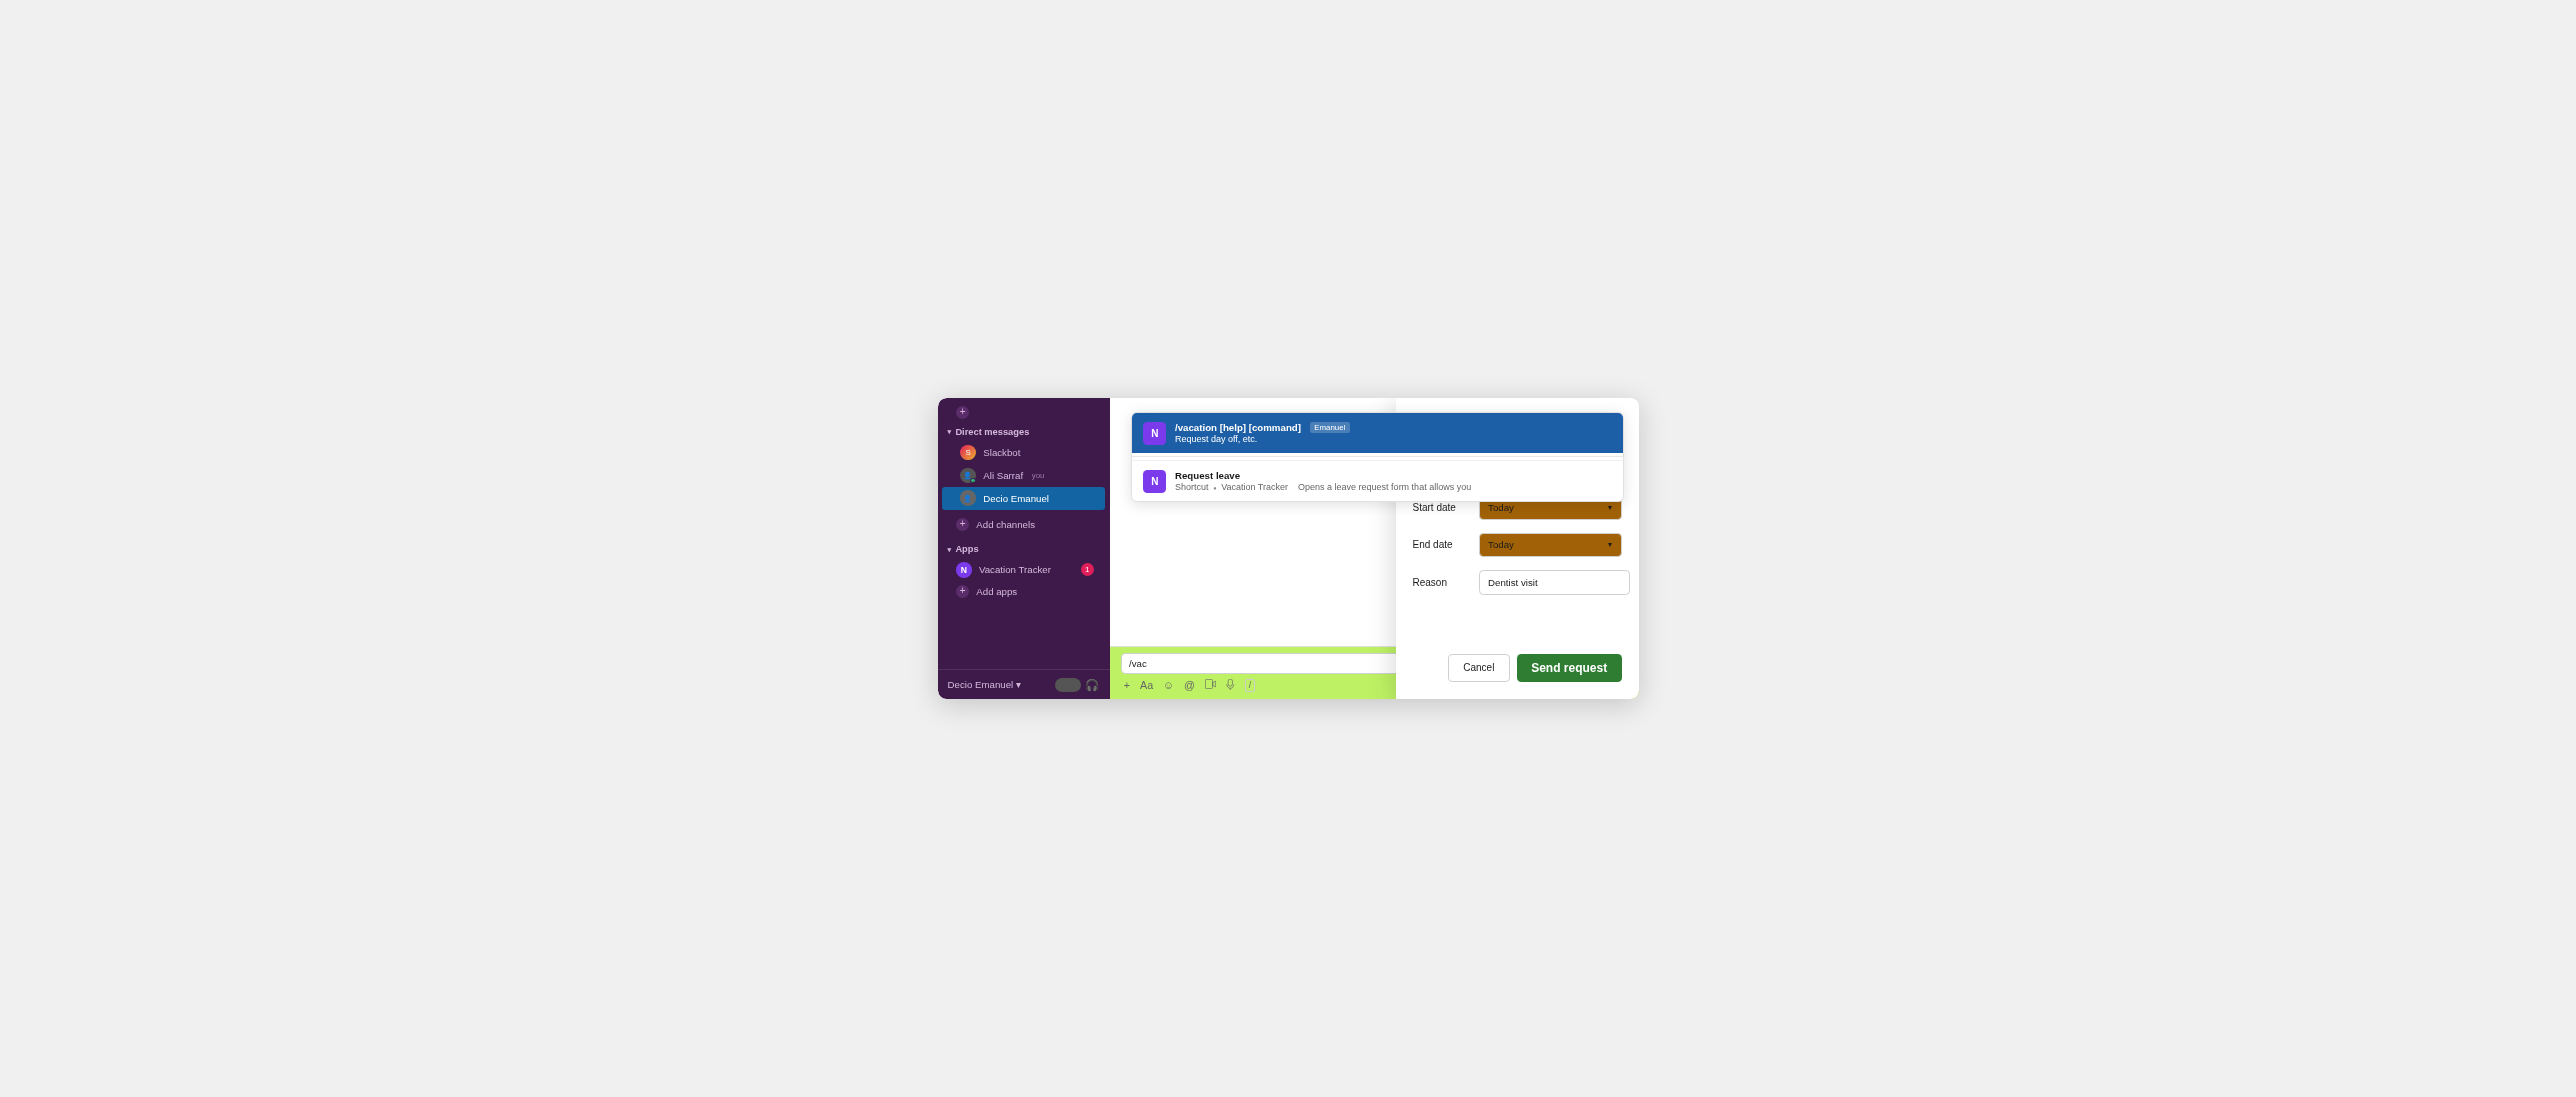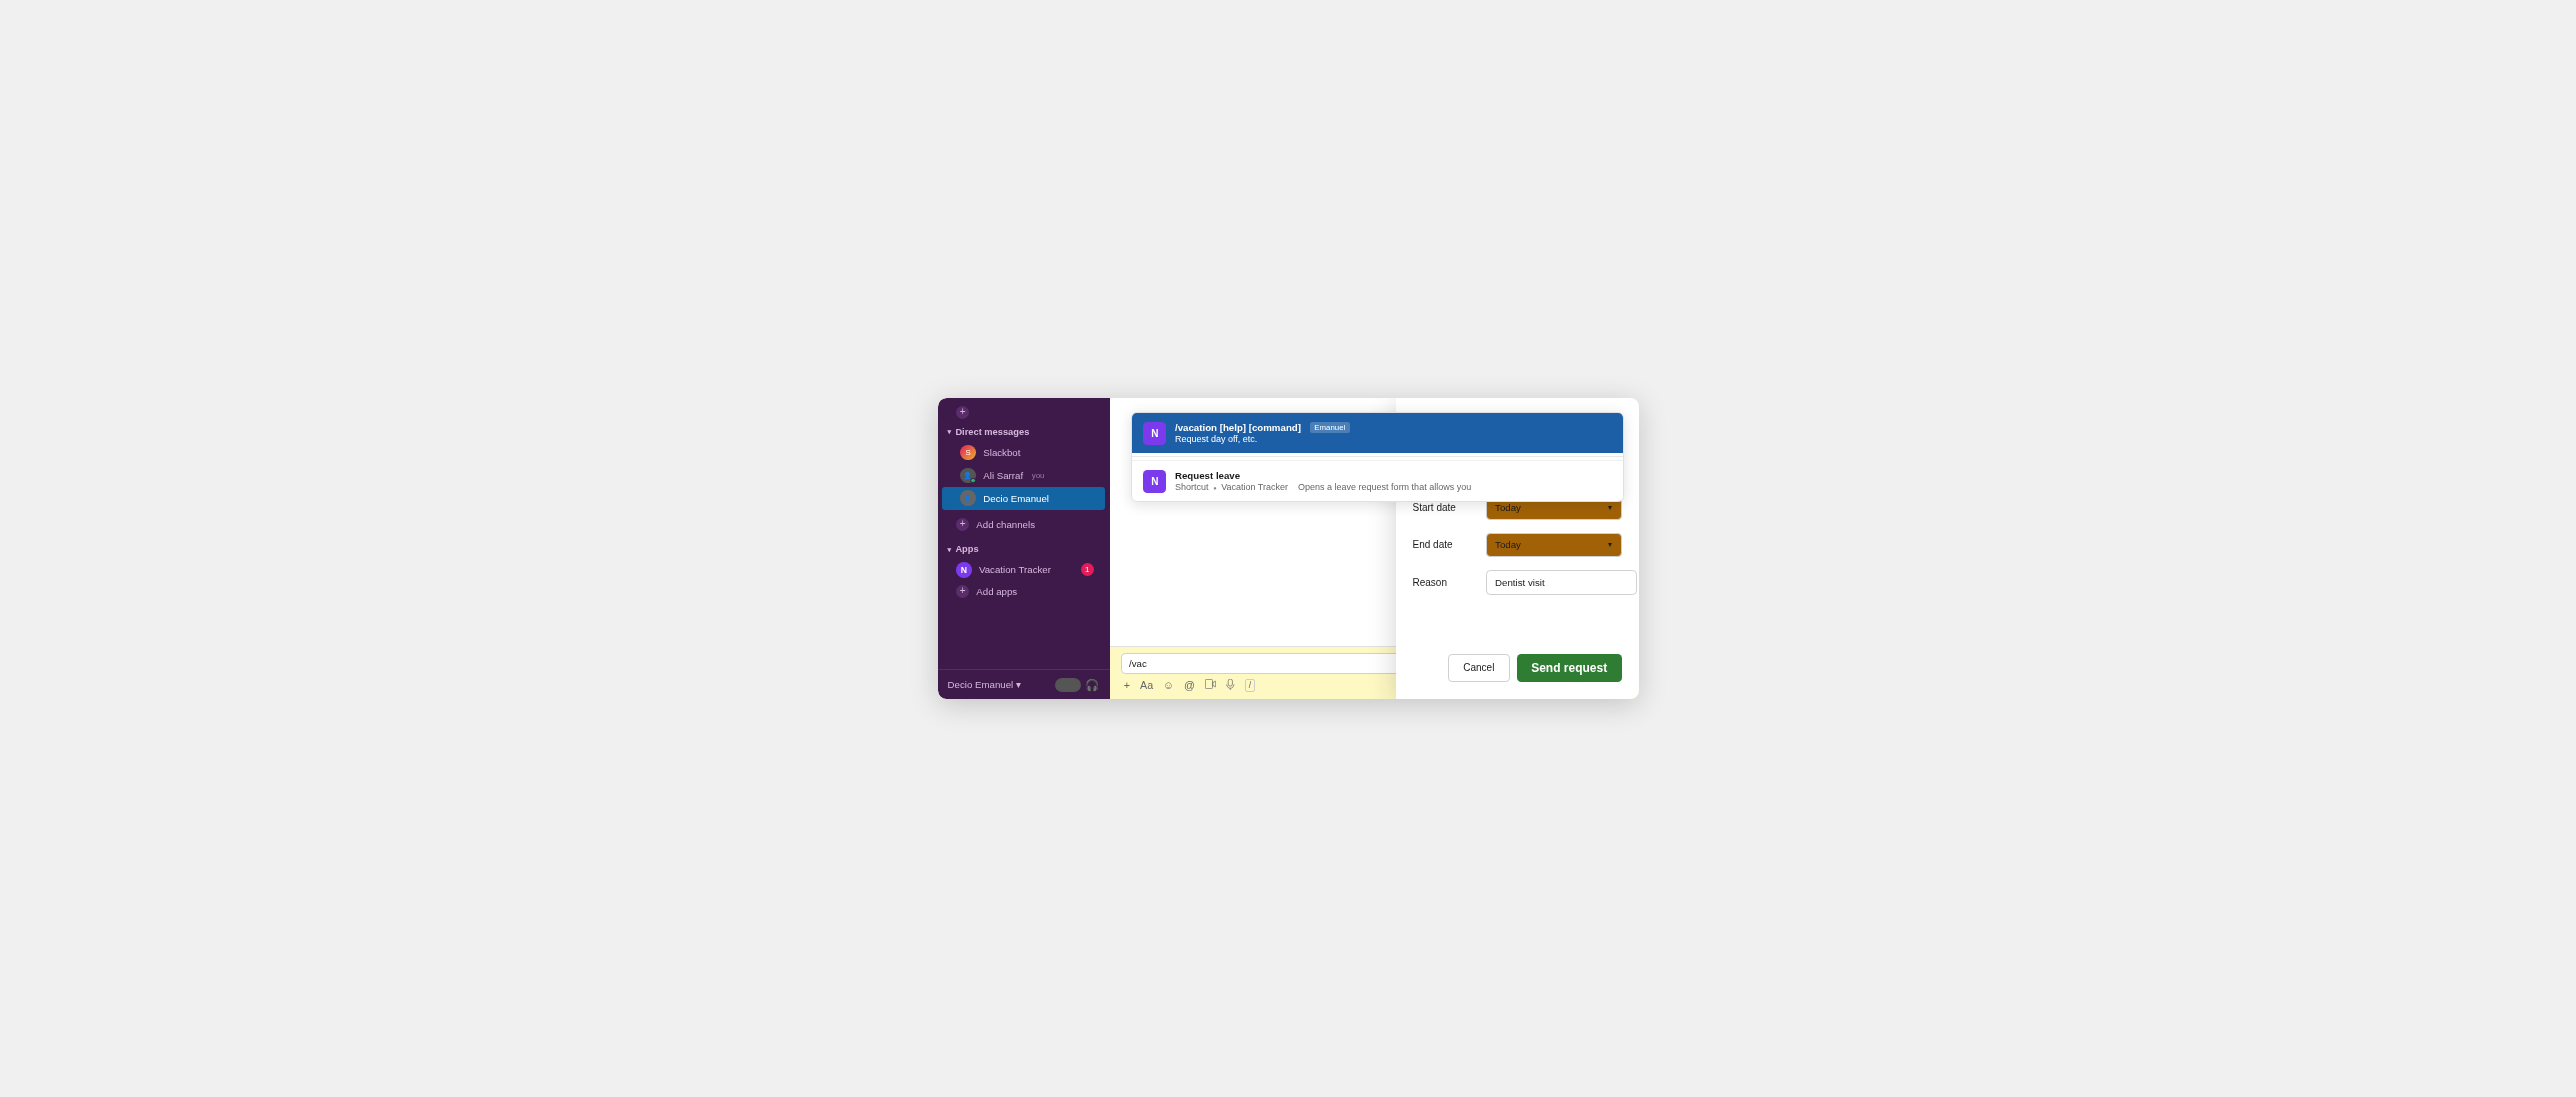--- a/index.html
+++ b/index.html
@@ -452,7 +452,7 @@
     .form-row {
       display: flex;
       align-items: center;
-      gap: 16px;
+      gap: 9px;
     }
 
     .form-label {

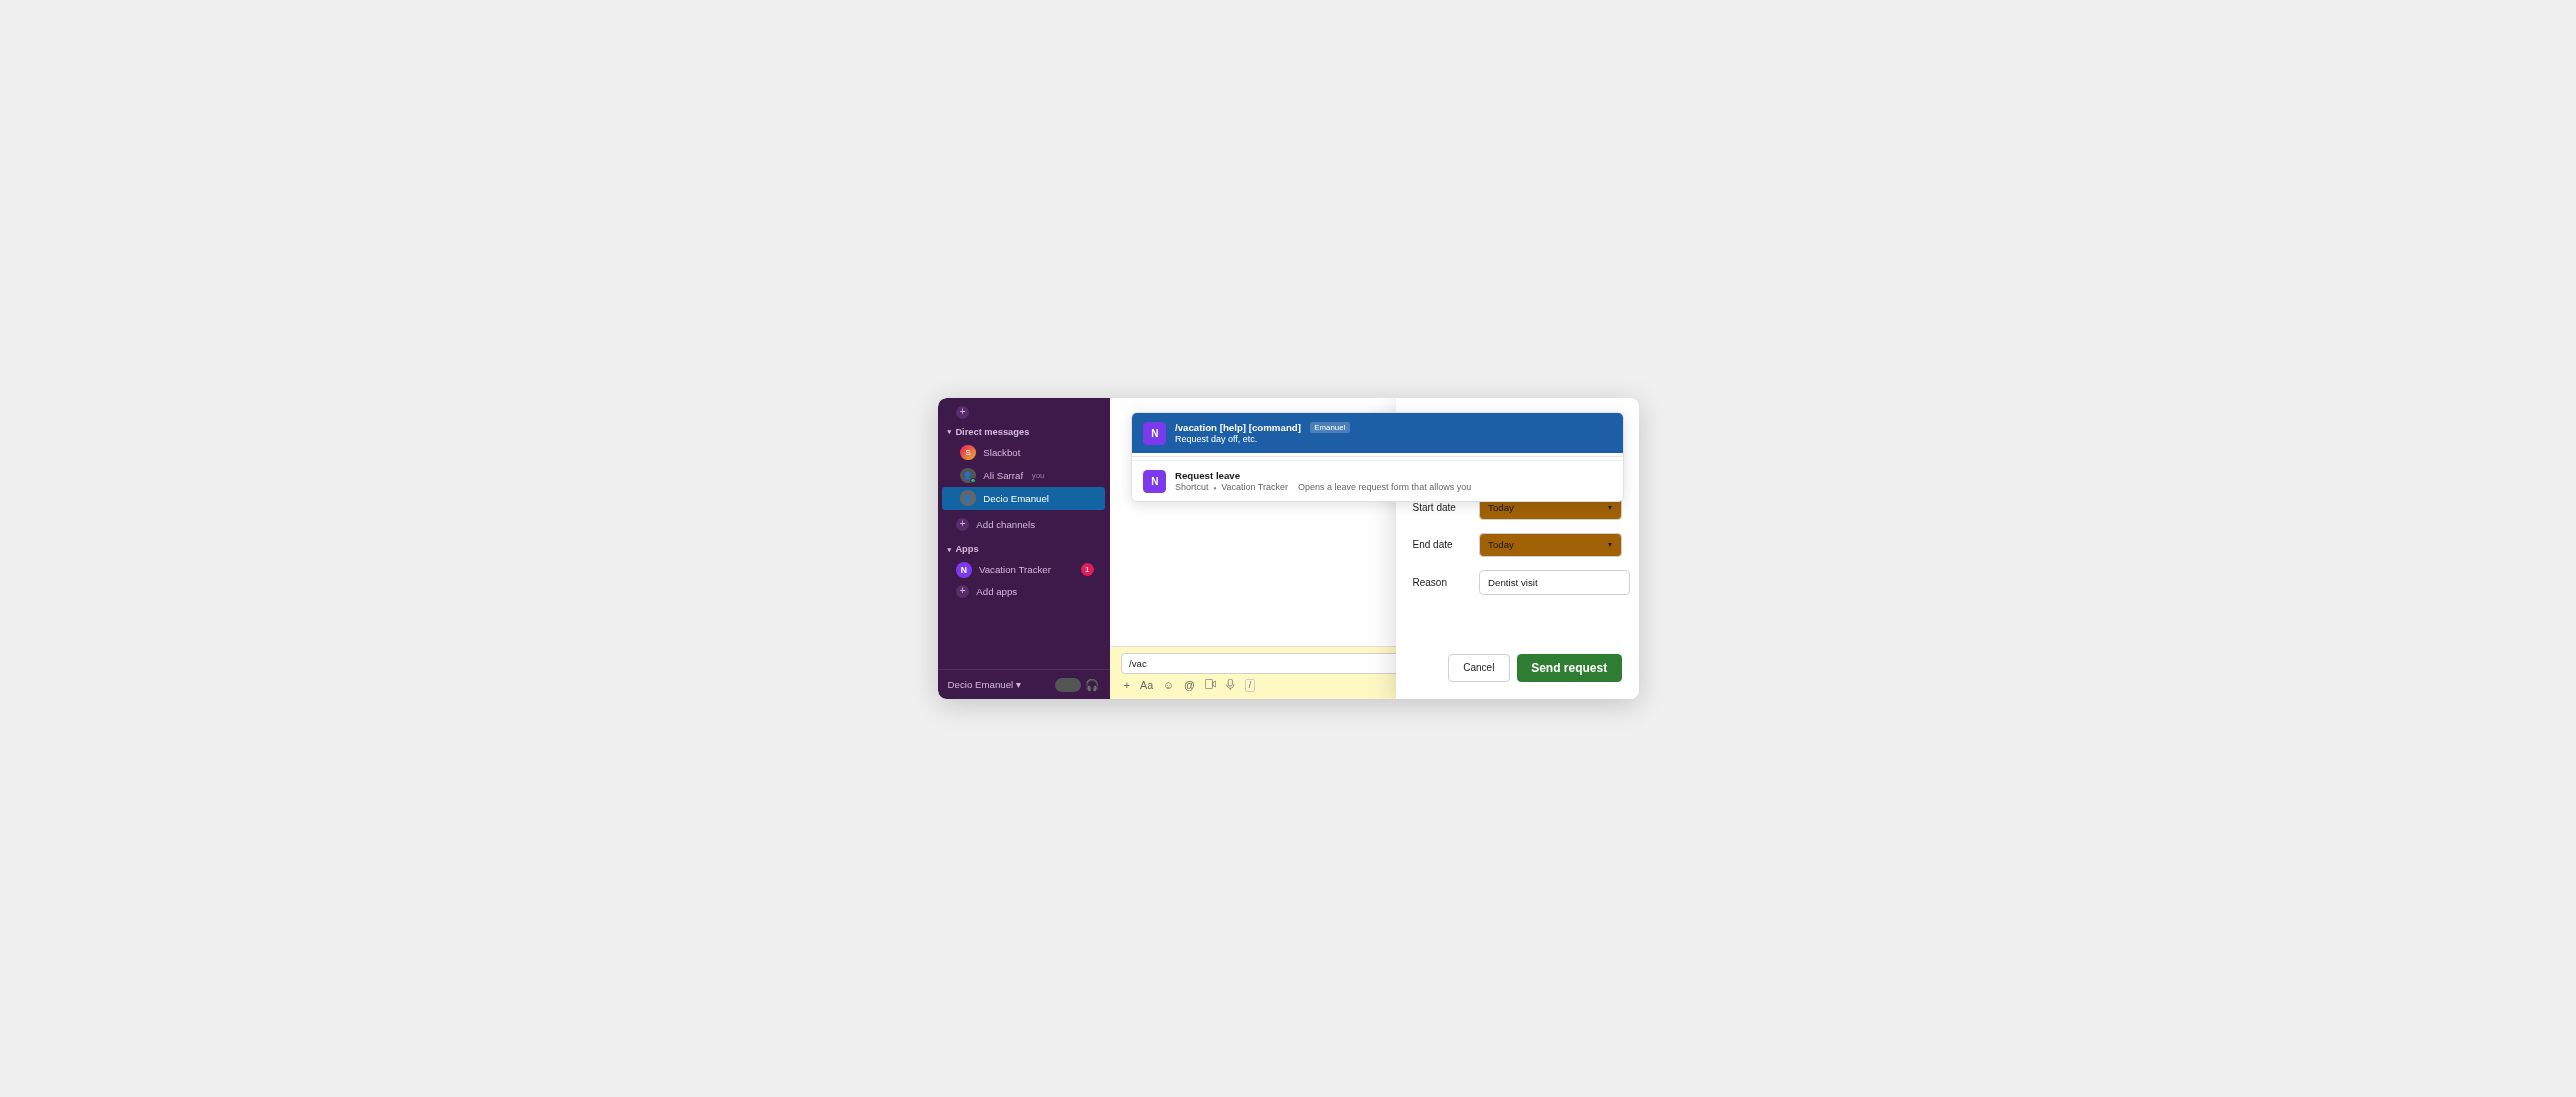--- a/index.html
+++ b/index.html
@@ -340,7 +340,7 @@
     .input-bar {
       border-top: 0.7px solid #e0e0e0;
       padding: 5.7px 11.4px;
-      background: #fef9c3;
+      background: #bef264;
     }
 
     .input-field-row {

